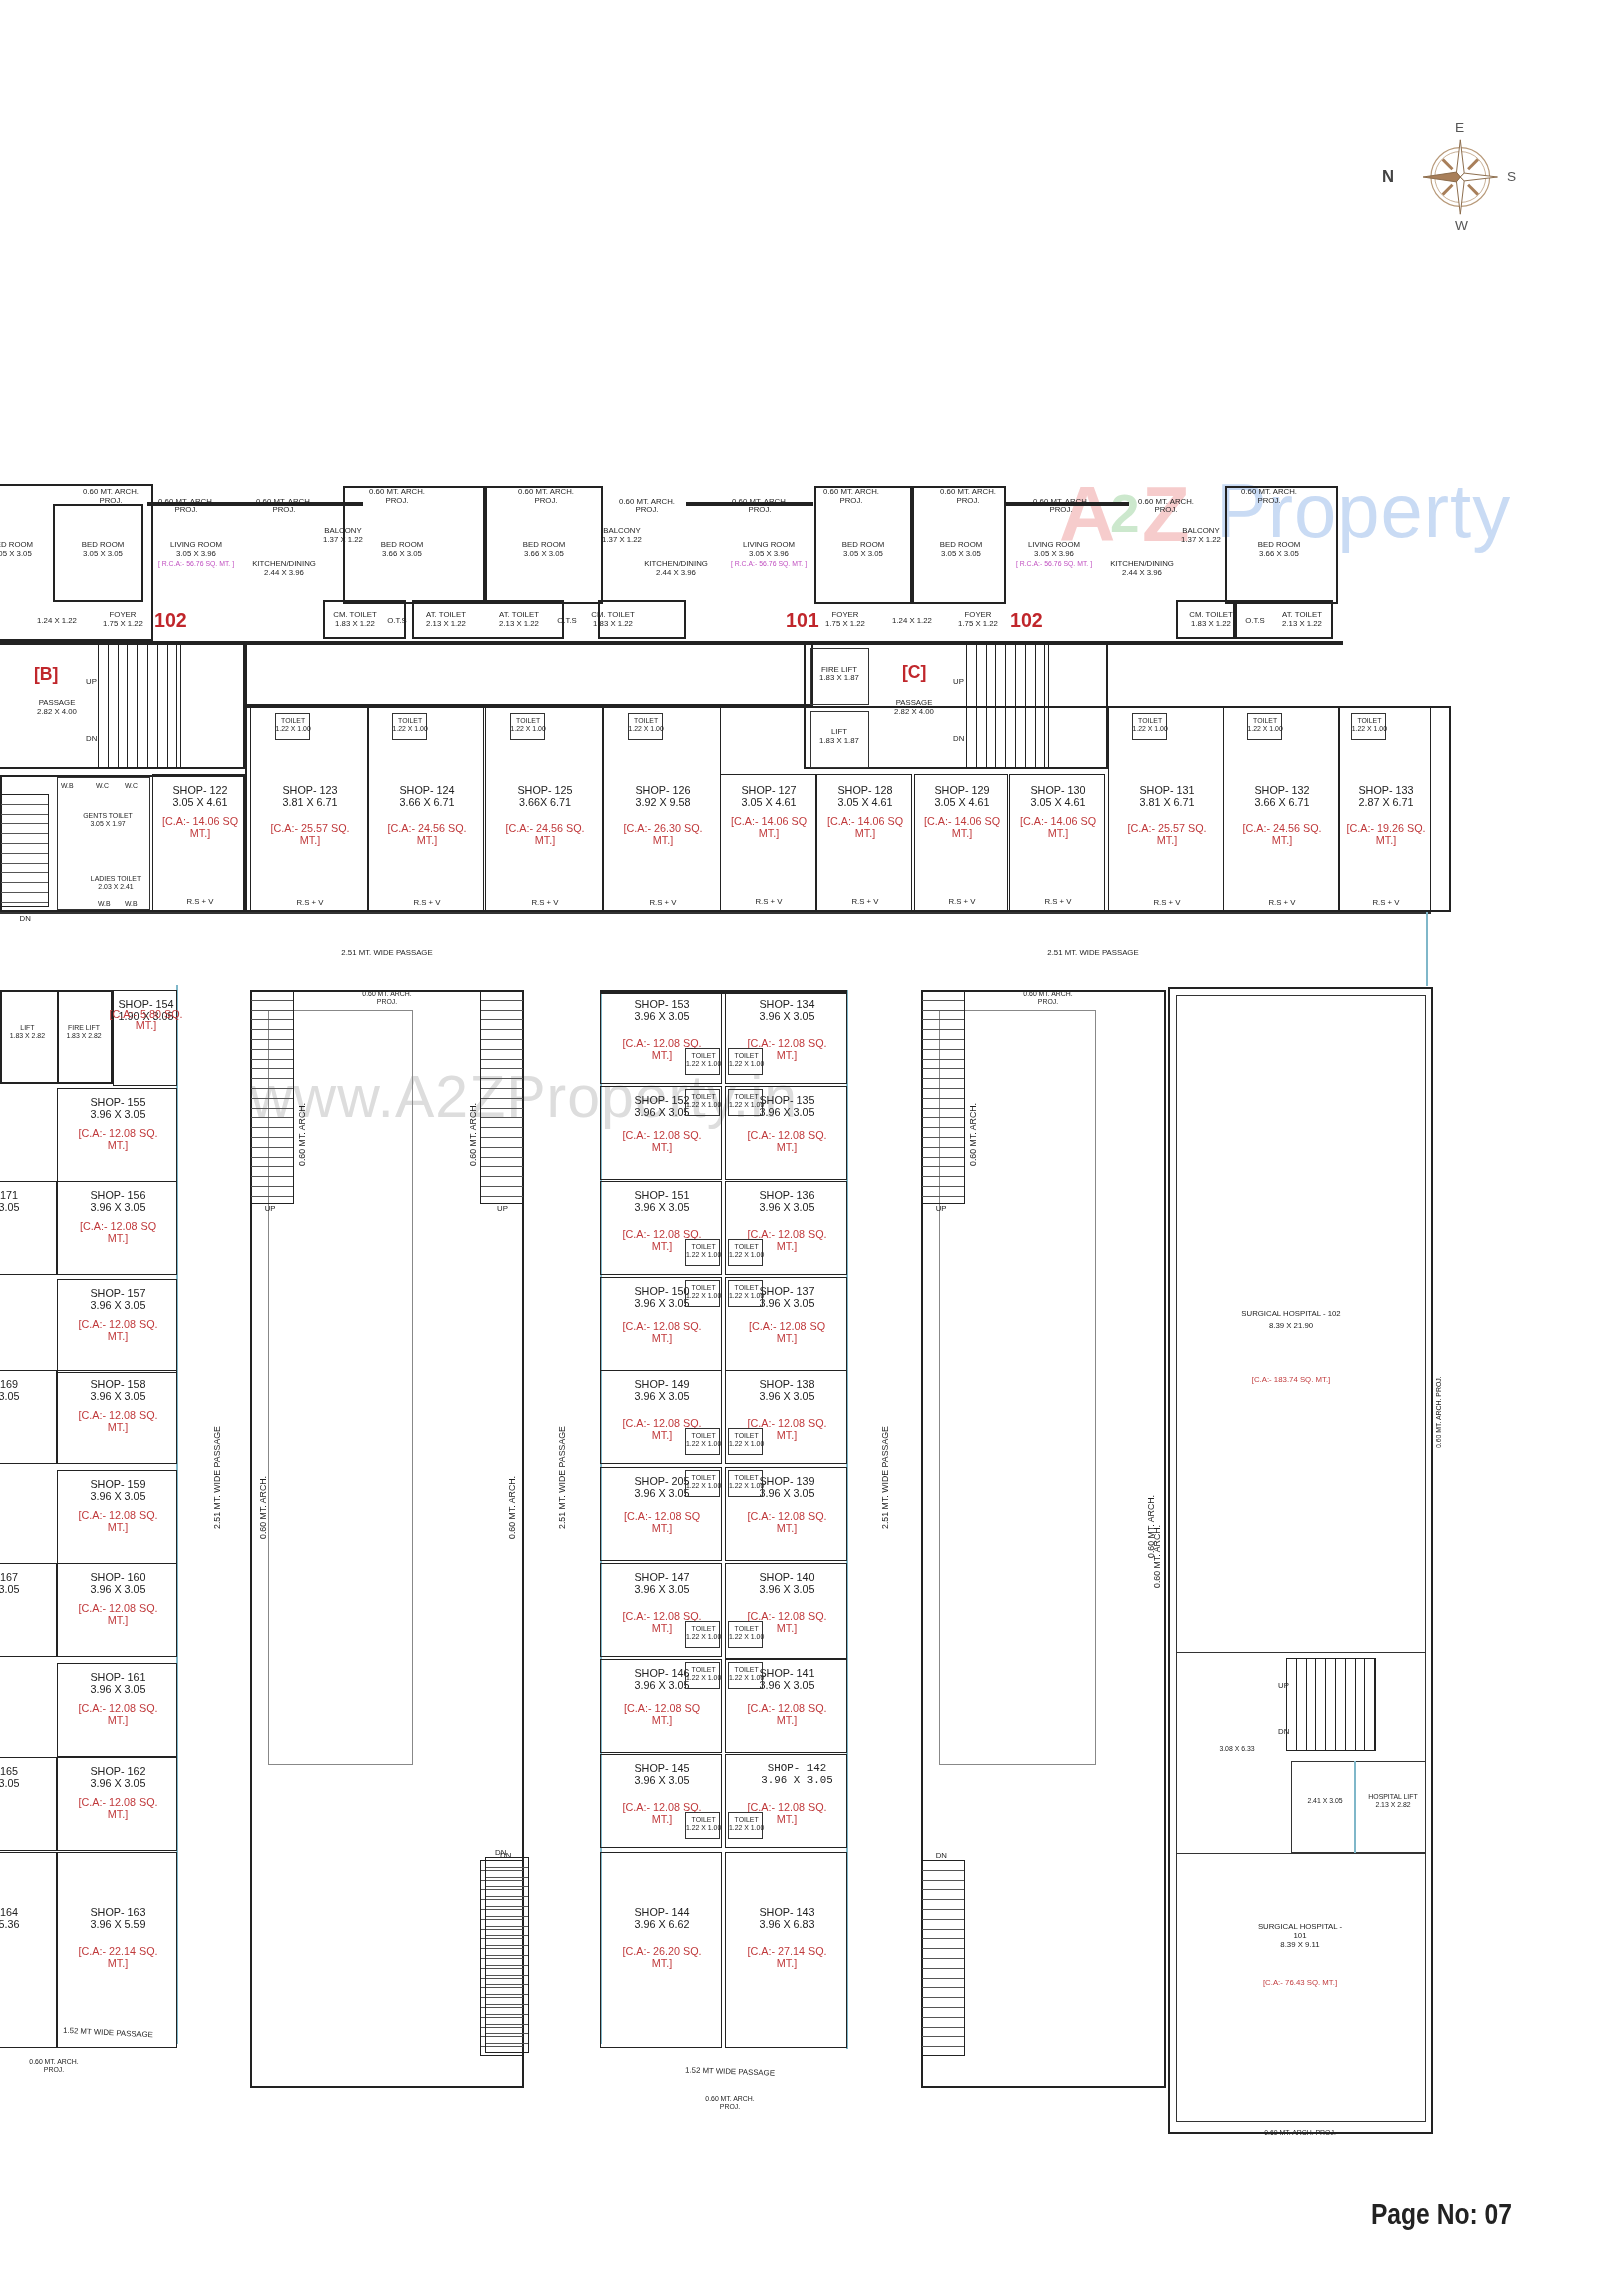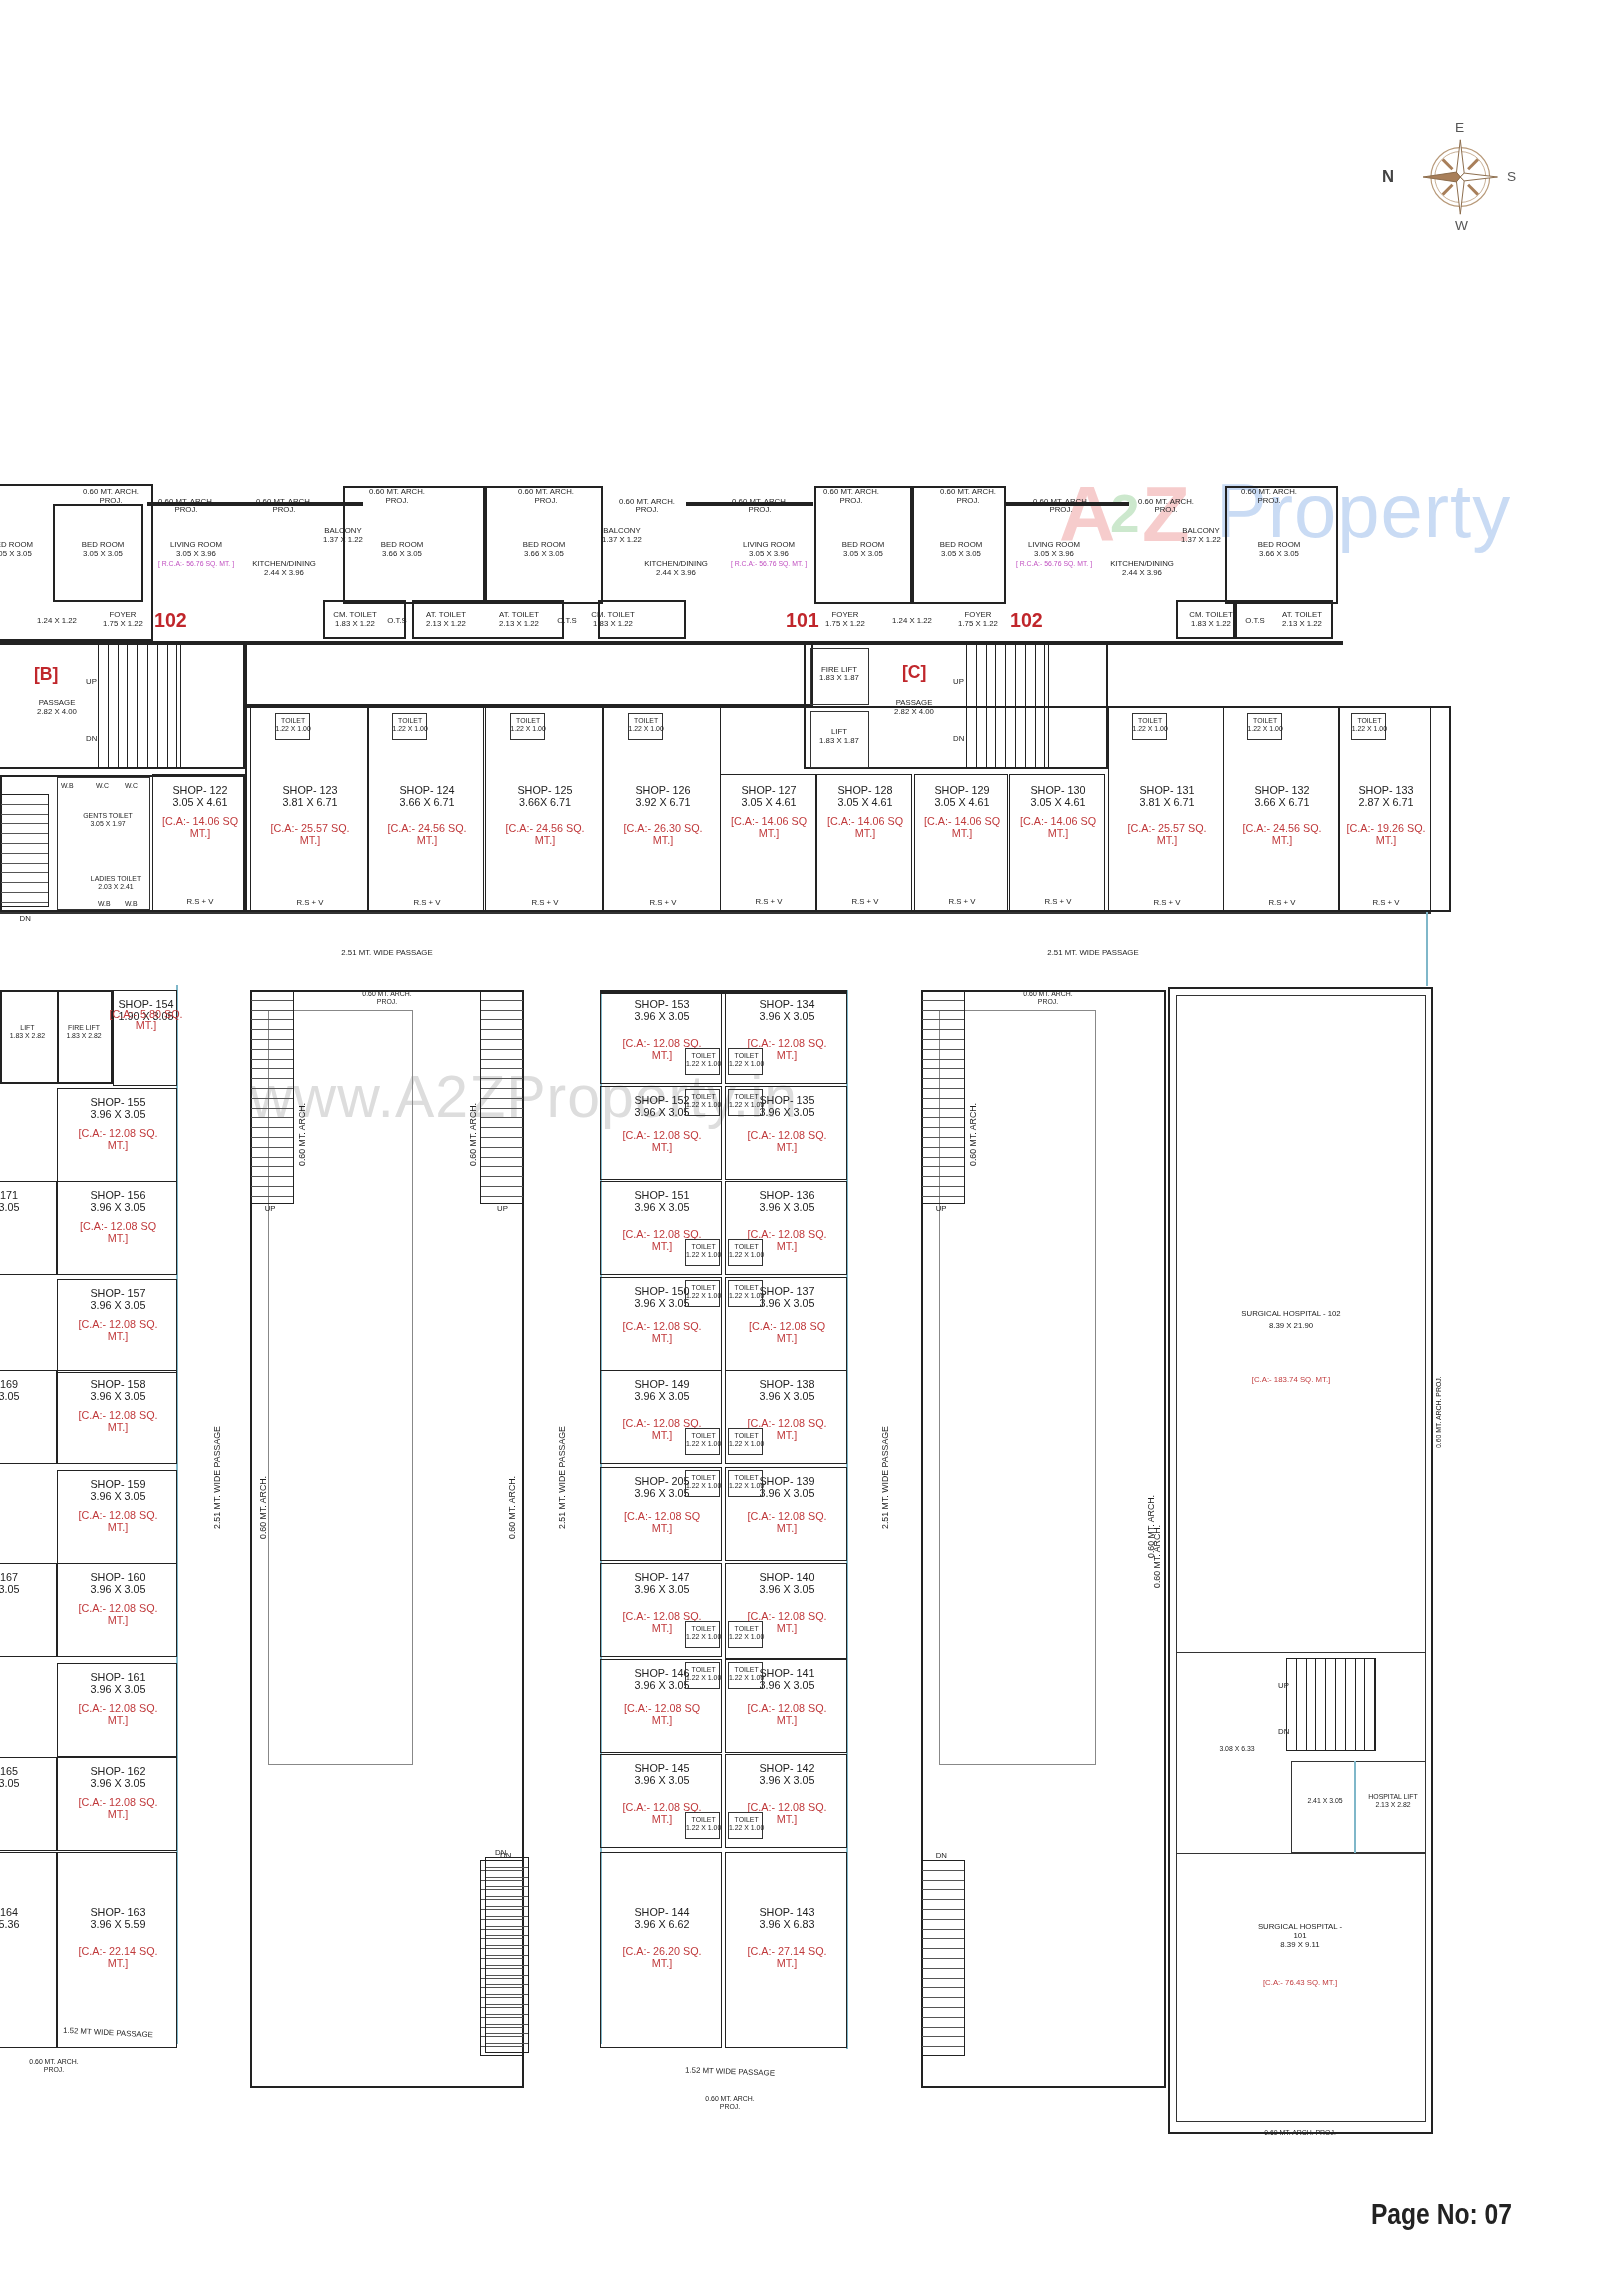--- a/index.html
+++ b/index.html
@@ -196,7 +196,7 @@
       </div>
     </div>
     <div class="wall" style="left: 603px; top: 706px; width: 118px; height: 206px; border-width: 1.5px;">
-      <div class="lbl" style="left: 59px; top: 78px;"><span>SHOP- 126</span><br><span>3.92 X 6.71</span></div>
+      <div class="lbl" style="left: 59px; top: 78px;"><span>SHOP- 126</span><br><span>3.92 X 9.58</span></div>
       <div class="lbl ca" style="left: 59px; top: 116px;"><span>[C.A:-</span> <span>26.30 SQ.</span><br><span>MT.]</span></div>
       <div class="lbl sm" style="left: 59px; top: 192px;">R.S + V</div>
       <div class="thin" style="left: 23.5px; top: 5.9px; width: 35px; height: 27.4px;">

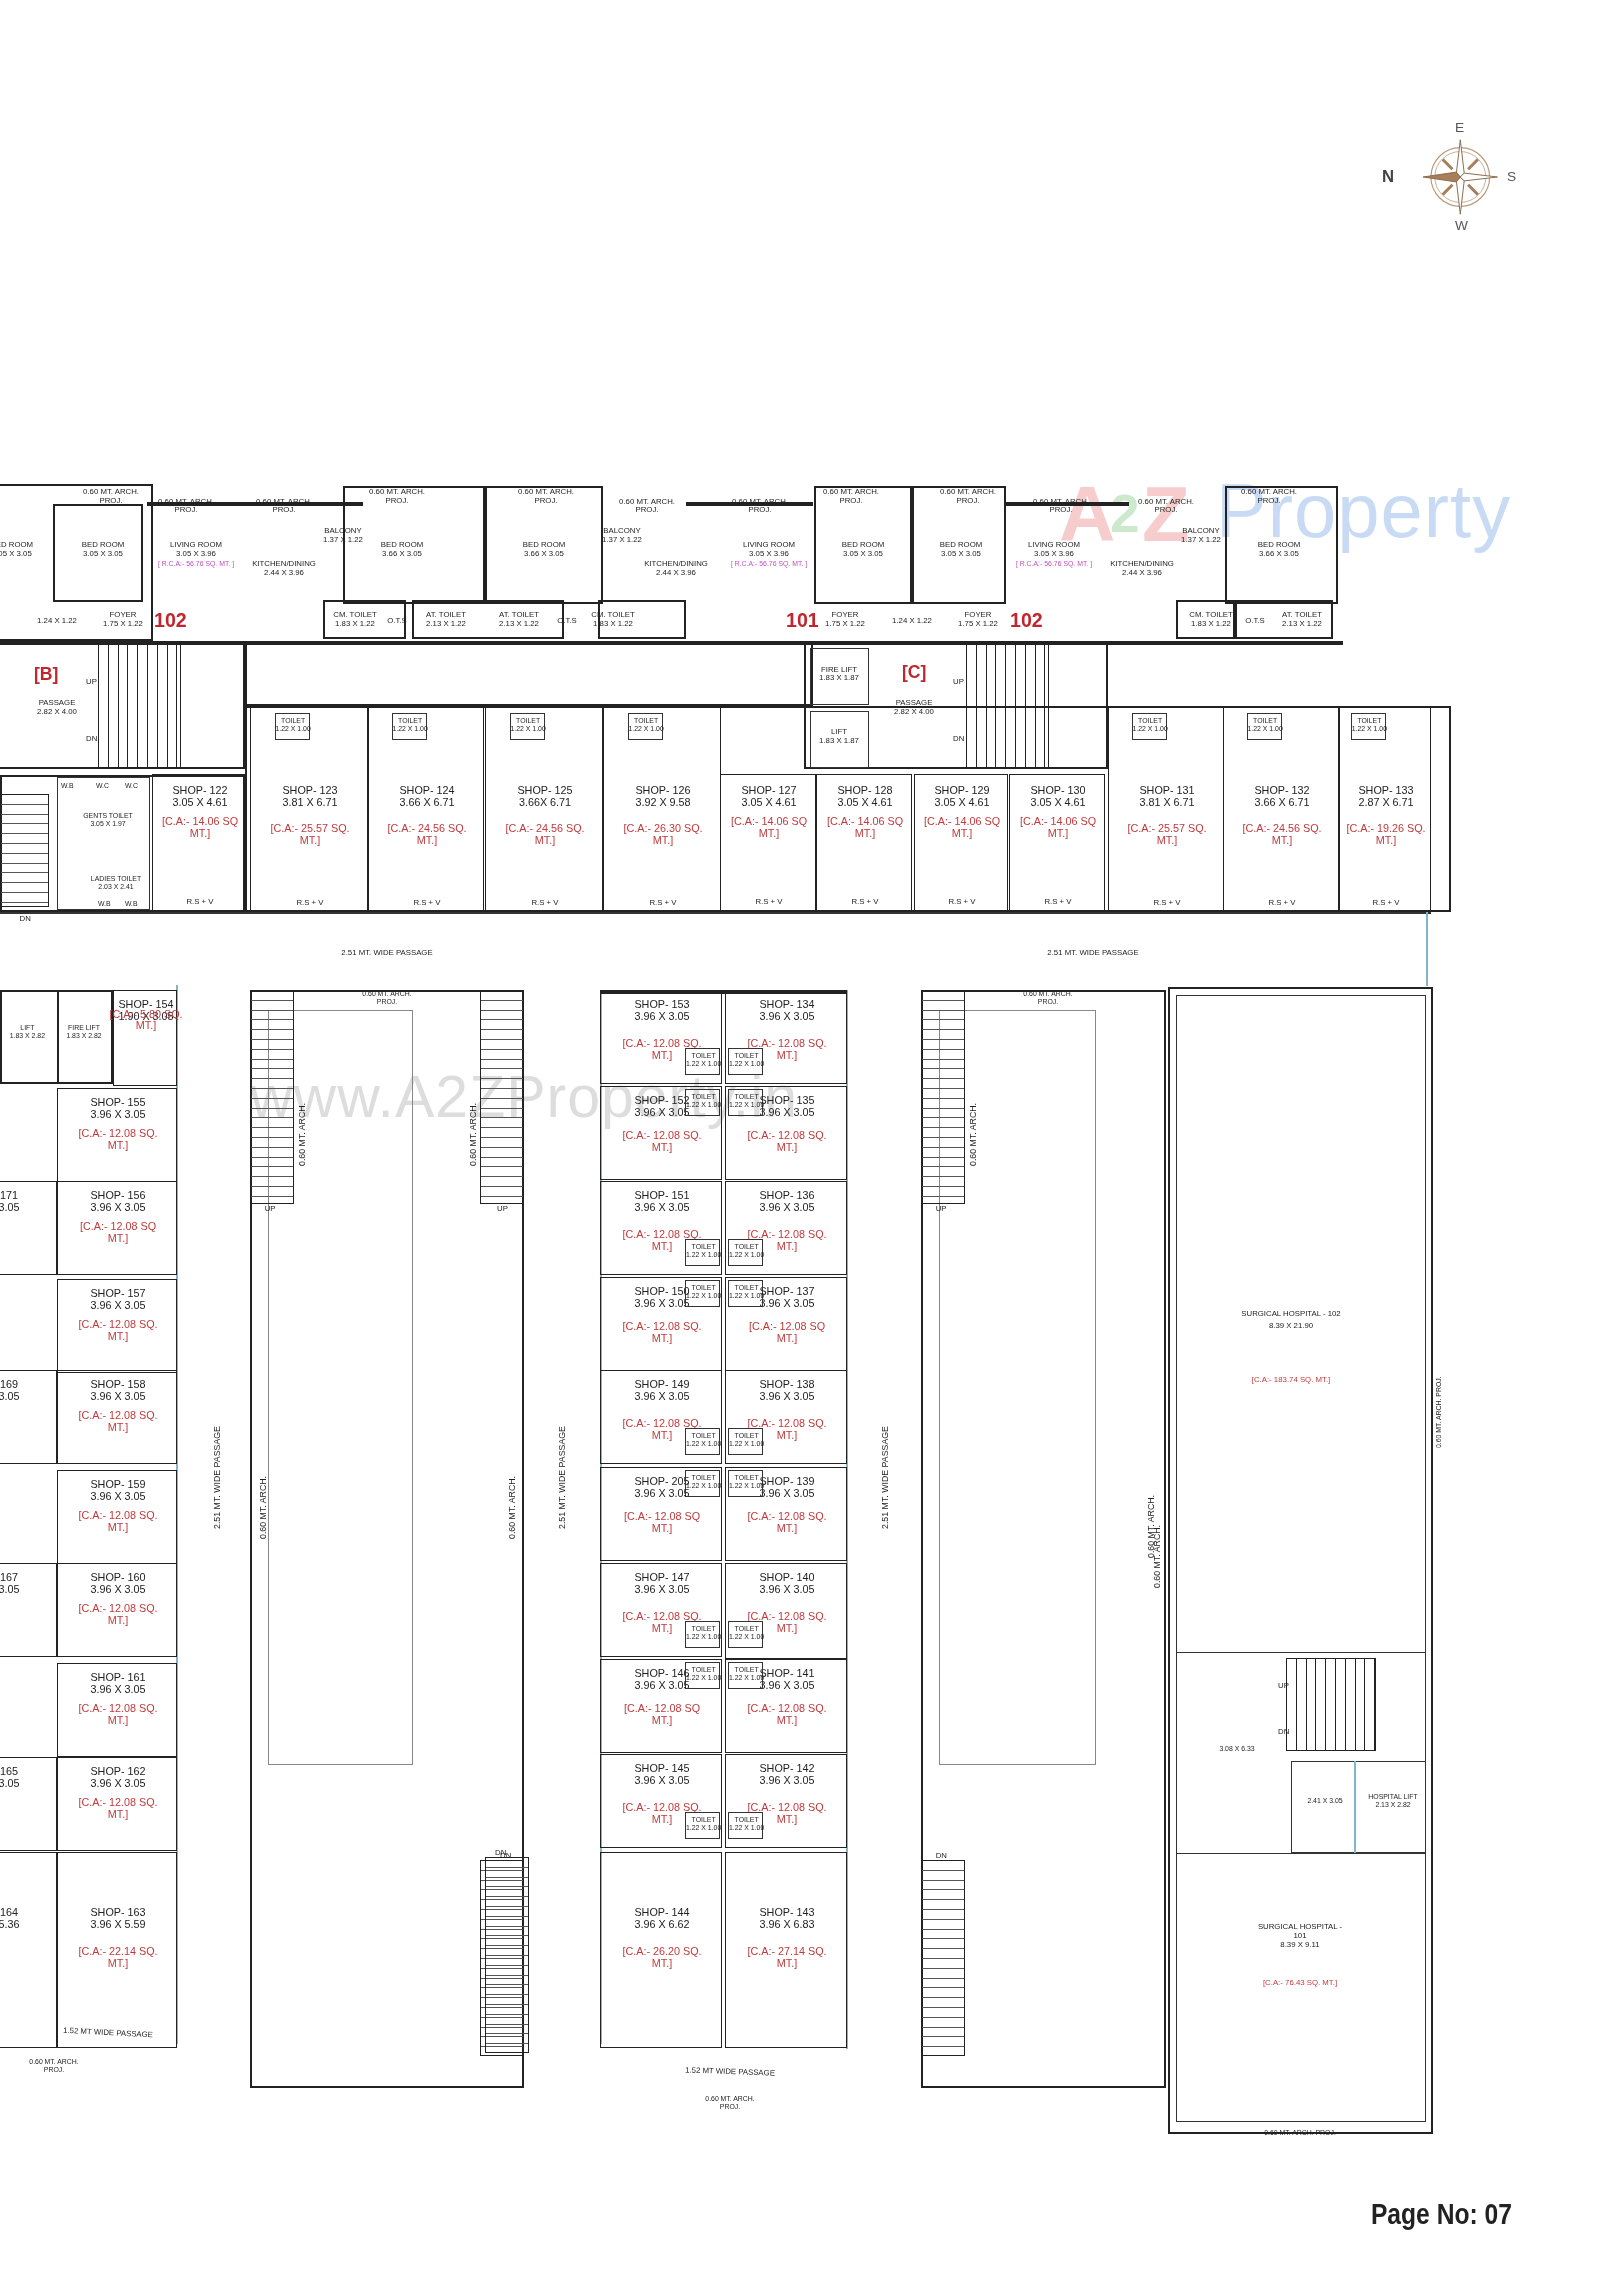--- a/index.html
+++ b/index.html
@@ -469,7 +469,7 @@
       </div>
     </div>
     <div class="wall" style="left: 725px; top: 1754px; width: 122px; height: 94px; border-width: 1.5px;">
-      <div class="lbl" style="left: 61px; top: 7.8px;"><span>SHOP- 142</span><br><span>3.96 X 3.05</span></div>
+      <div class="lbl" style="left: 71px; top: 7.8px; font-family: Liberation Mono, monospace;"><span>SHOP- 142</span><br><span>3.96 X 3.05</span></div>
       <div class="lbl ca" style="left: 61px; top: 47px;"><span>[C.A:-</span> <span>12.08 SQ.</span><br><span>MT.]</span></div>
       <div class="thin" style="left: 2px; top: 57px; width: 35px; height: 27.4px;">
         <div class="lbl xs" style="left: 17.6px; top: 2.9px;"><span>TOILET</span><br><span>1.22 X 1.00</span></div>

